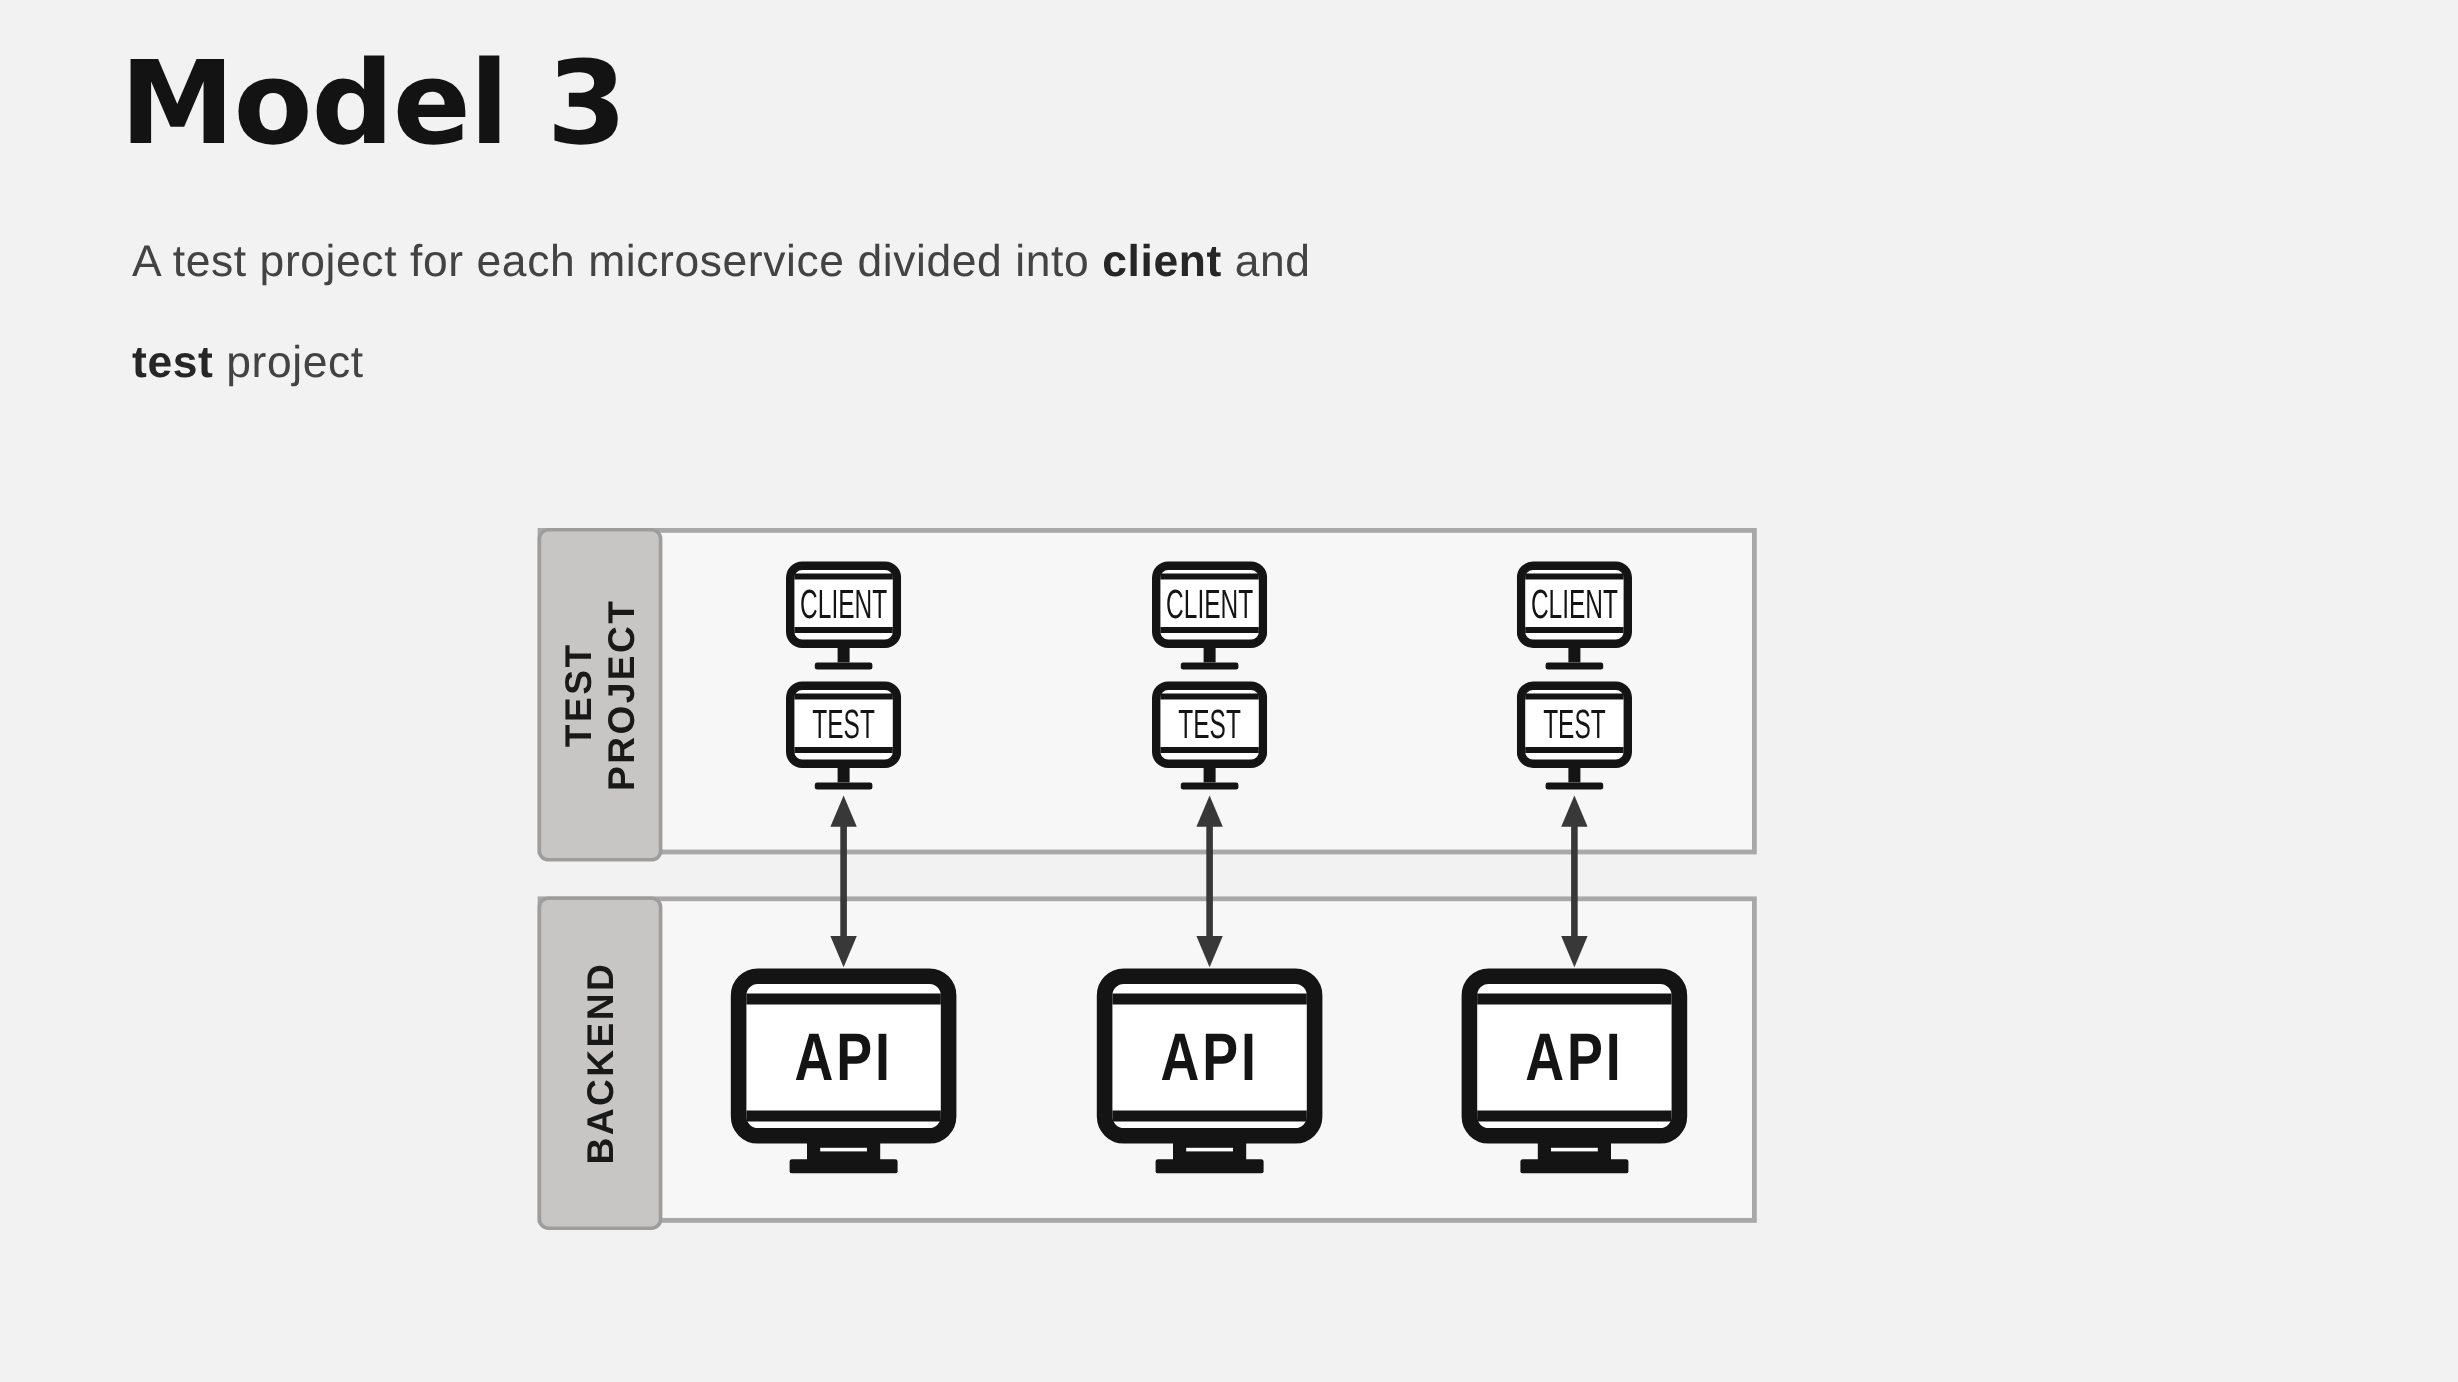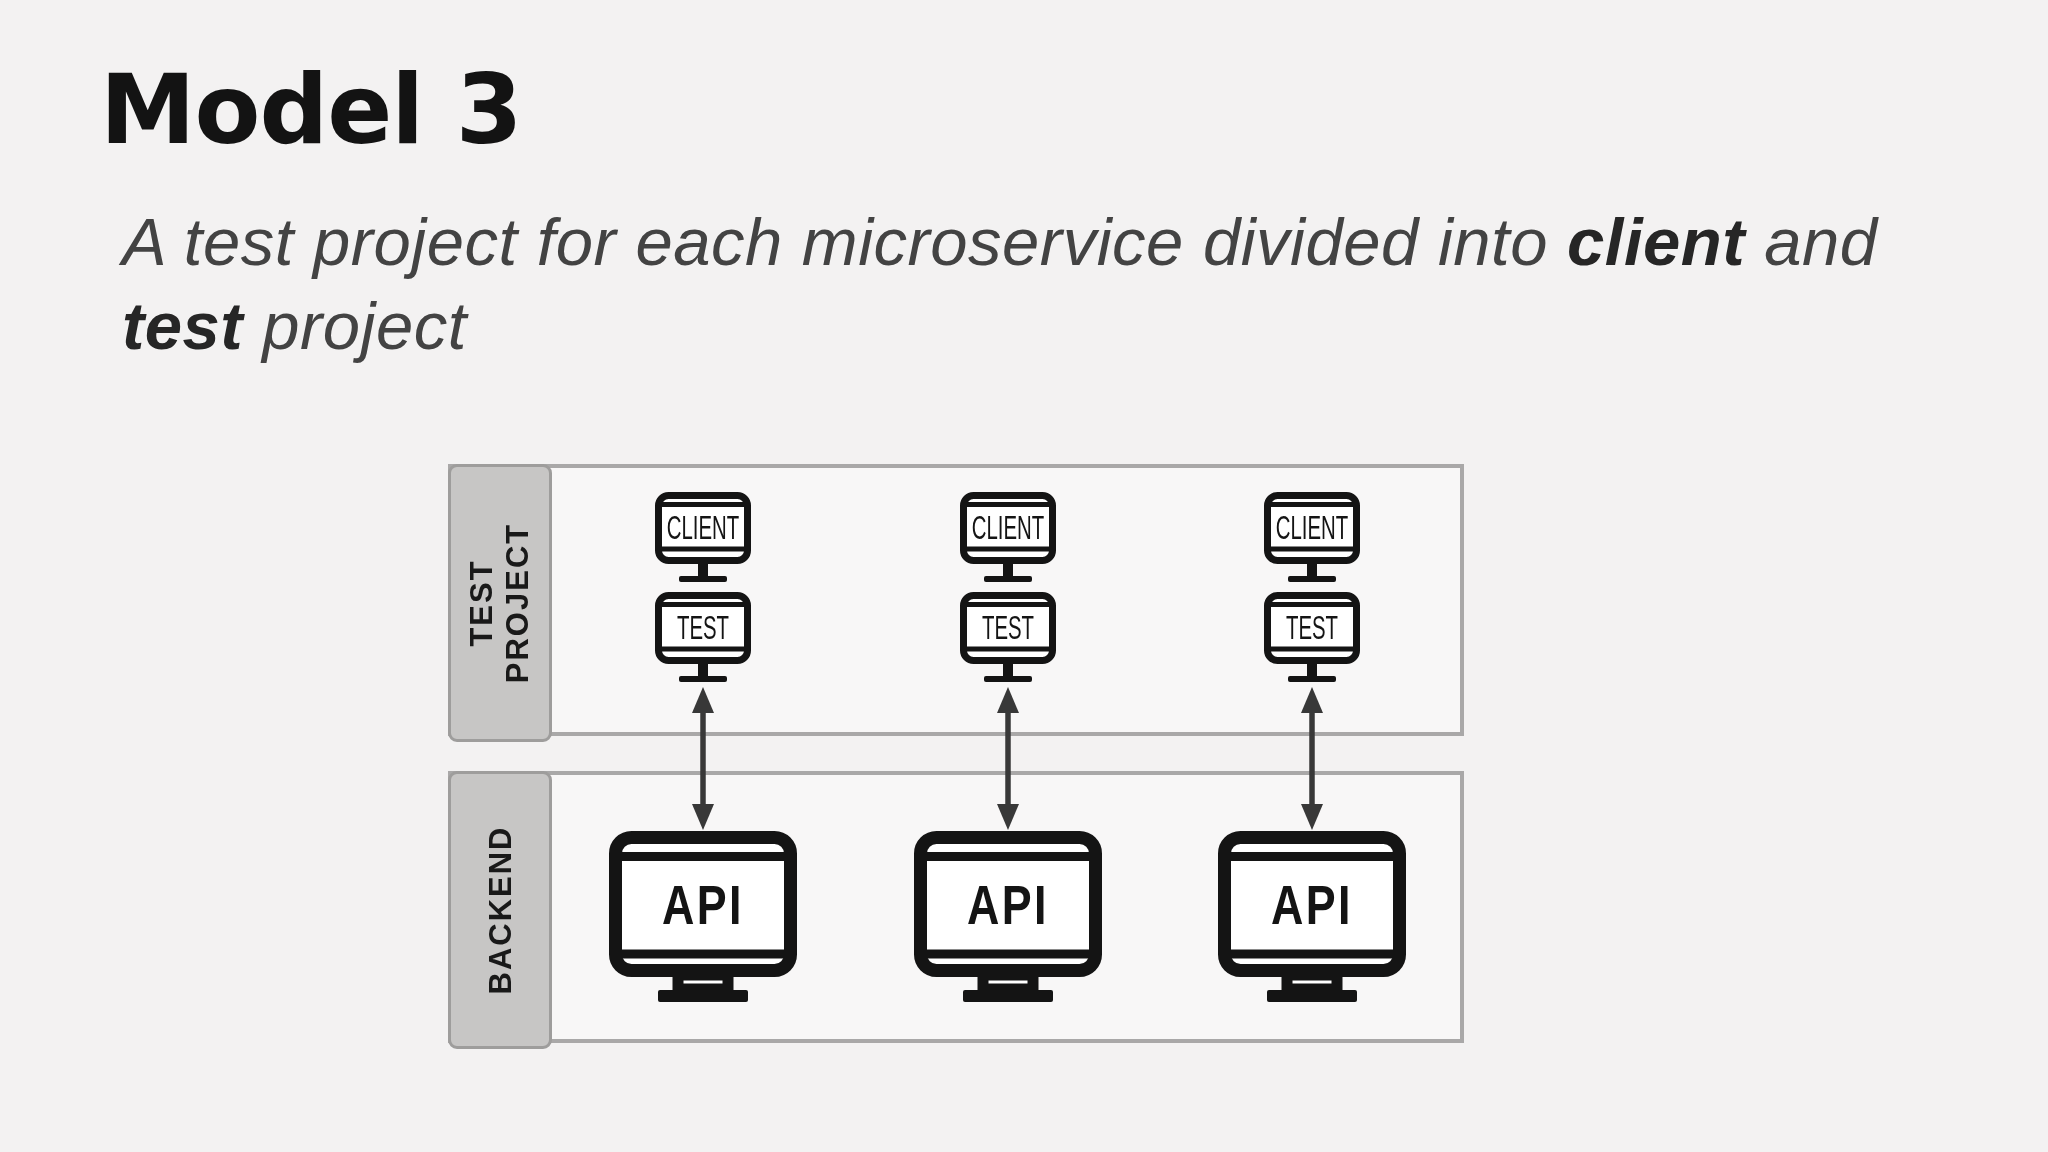--- a/index.html
+++ b/index.html
@@ -15,7 +15,7 @@
     font-family: "Liberation Sans", sans-serif;
     color: #141414;
   }
-  .slide { position: absolute; inset: 0; margin-top: 24px; }
+  .slide { position: absolute; inset: 0; }
 
   
   .title {

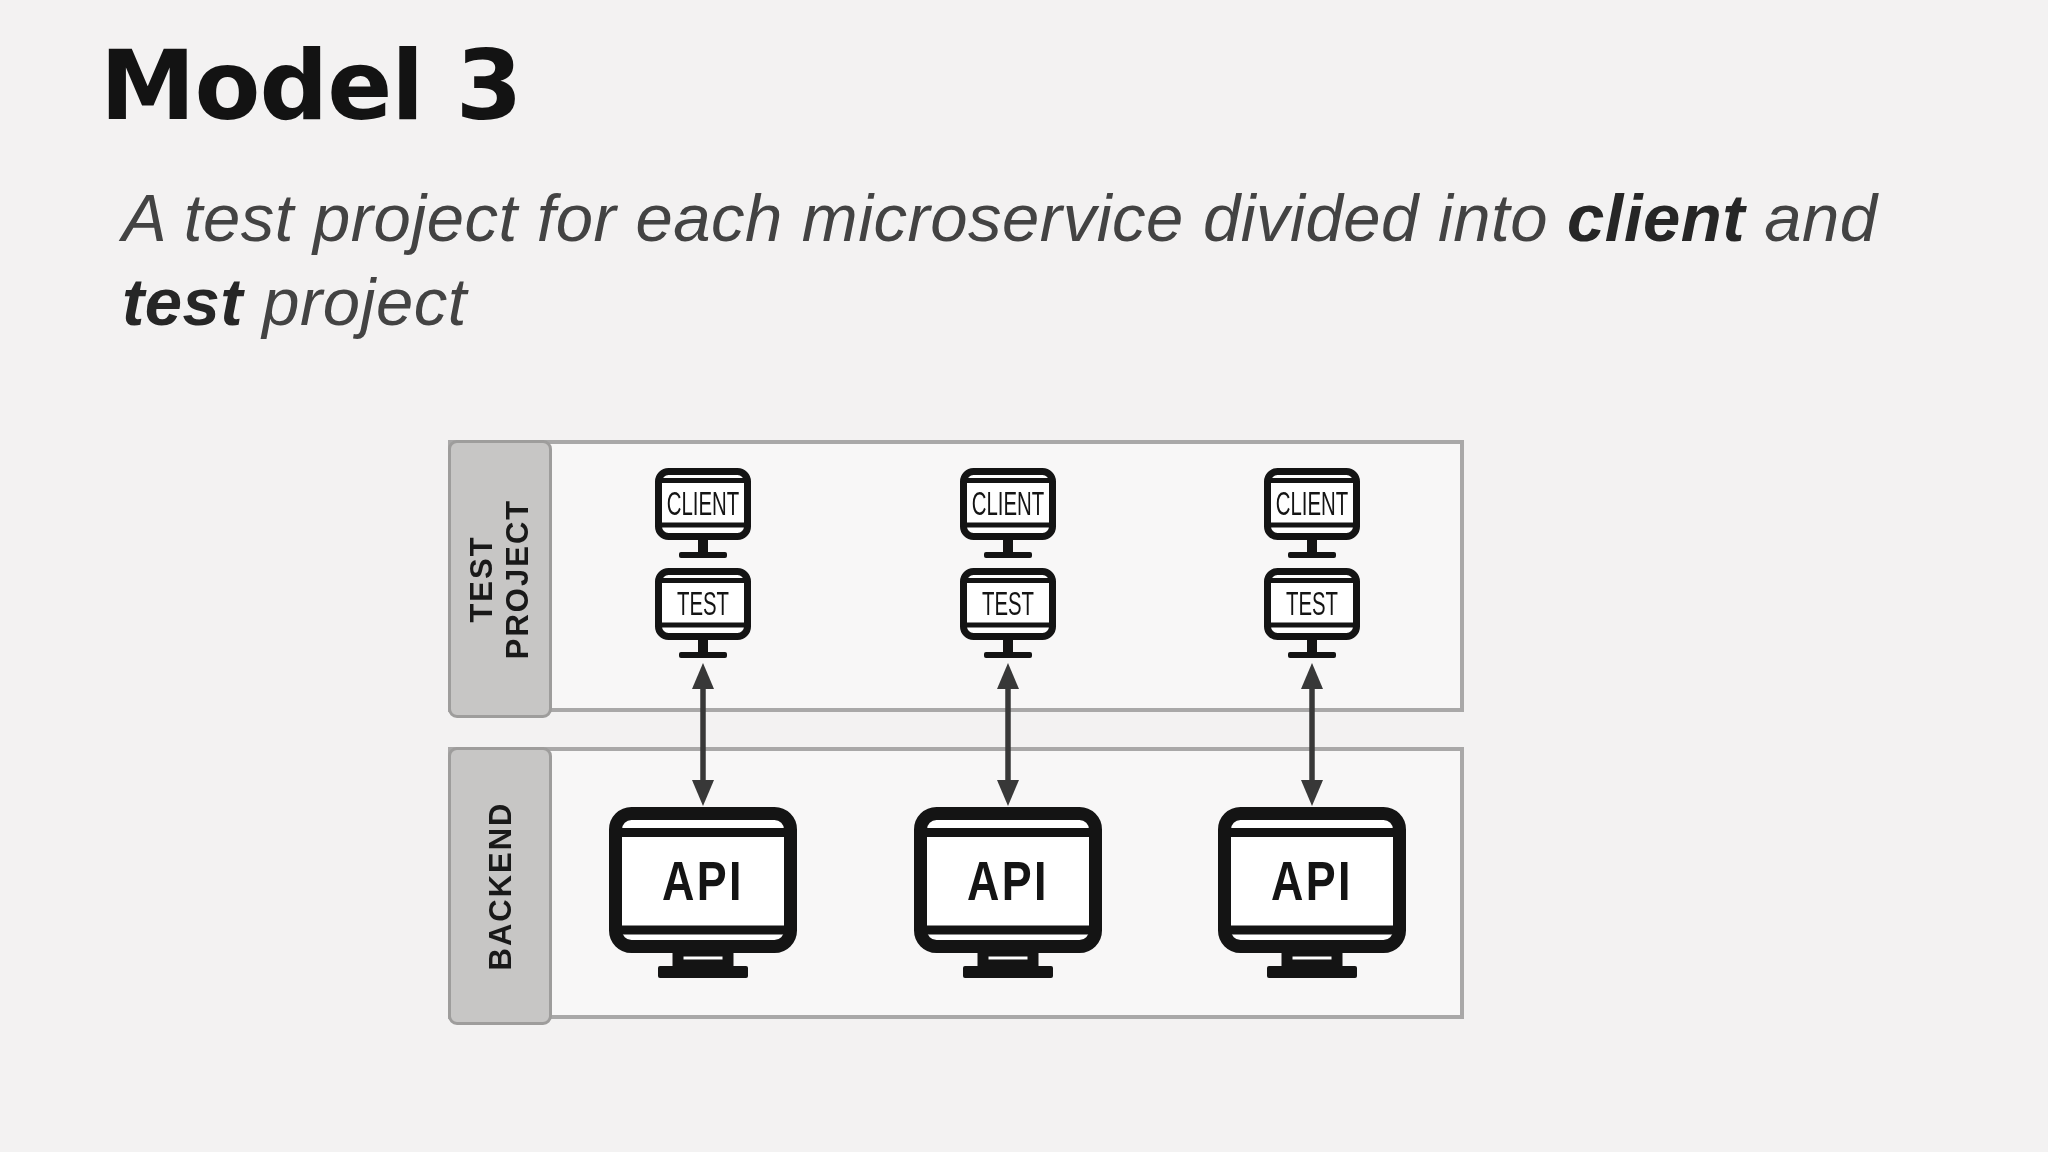--- a/index.html
+++ b/index.html
@@ -32,16 +32,15 @@
   }
   .subtitle {
     position: absolute;
-    left: 122px;
+    left: 110px;
     top: 176px;
     margin: 0;
     width: 1830px;
-    font-size: 67px;
+    font-size: 37px;
     line-height: 84px;
     font-weight: 400;
     color: #434343;
     letter-spacing: 0.5px;
-    font-style: italic;
   }
   .subtitle b {
     font-weight: 700;

